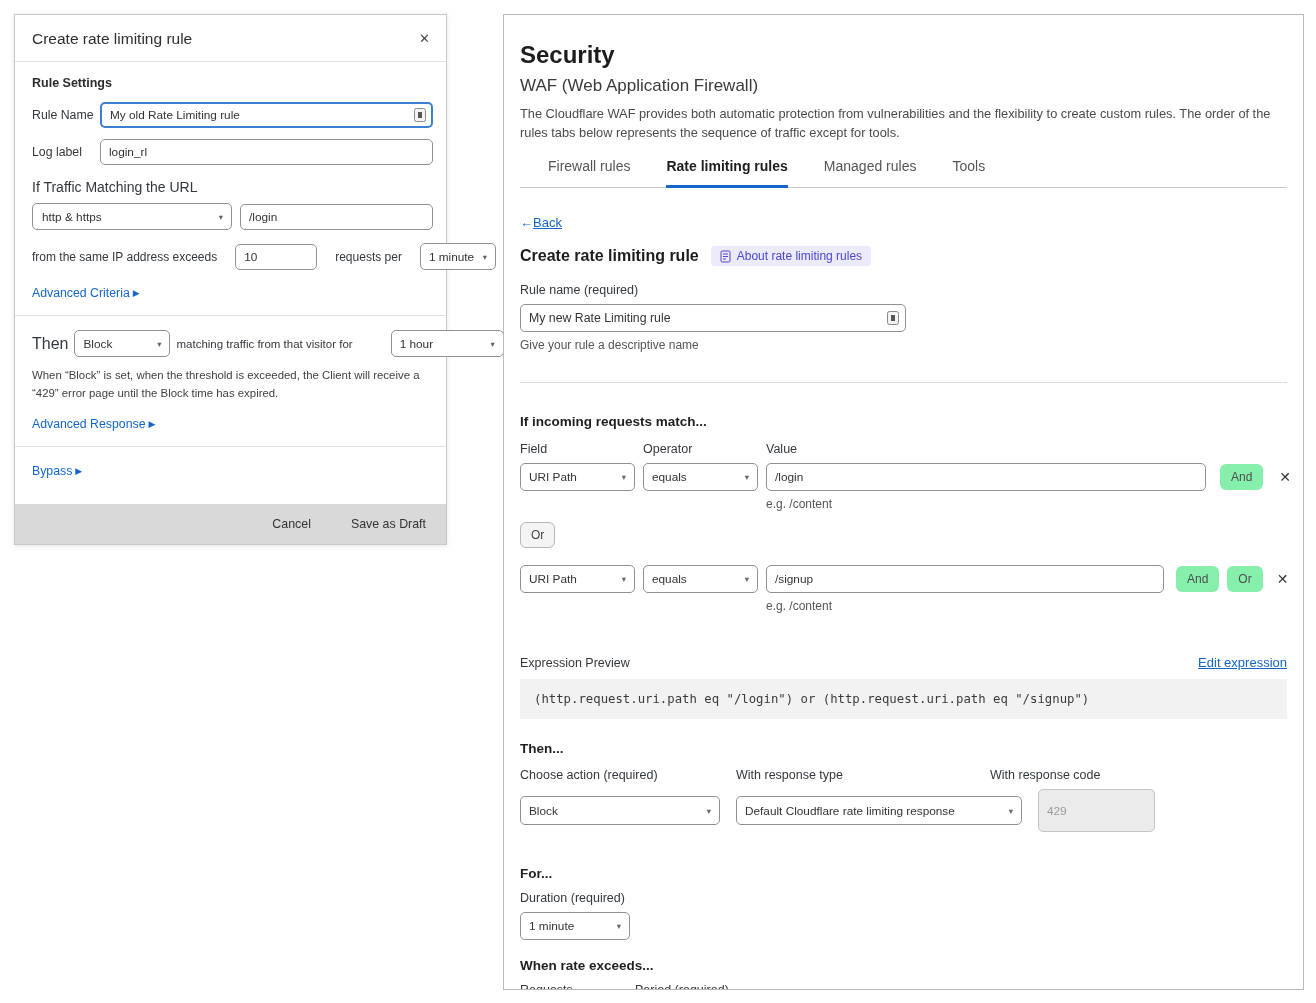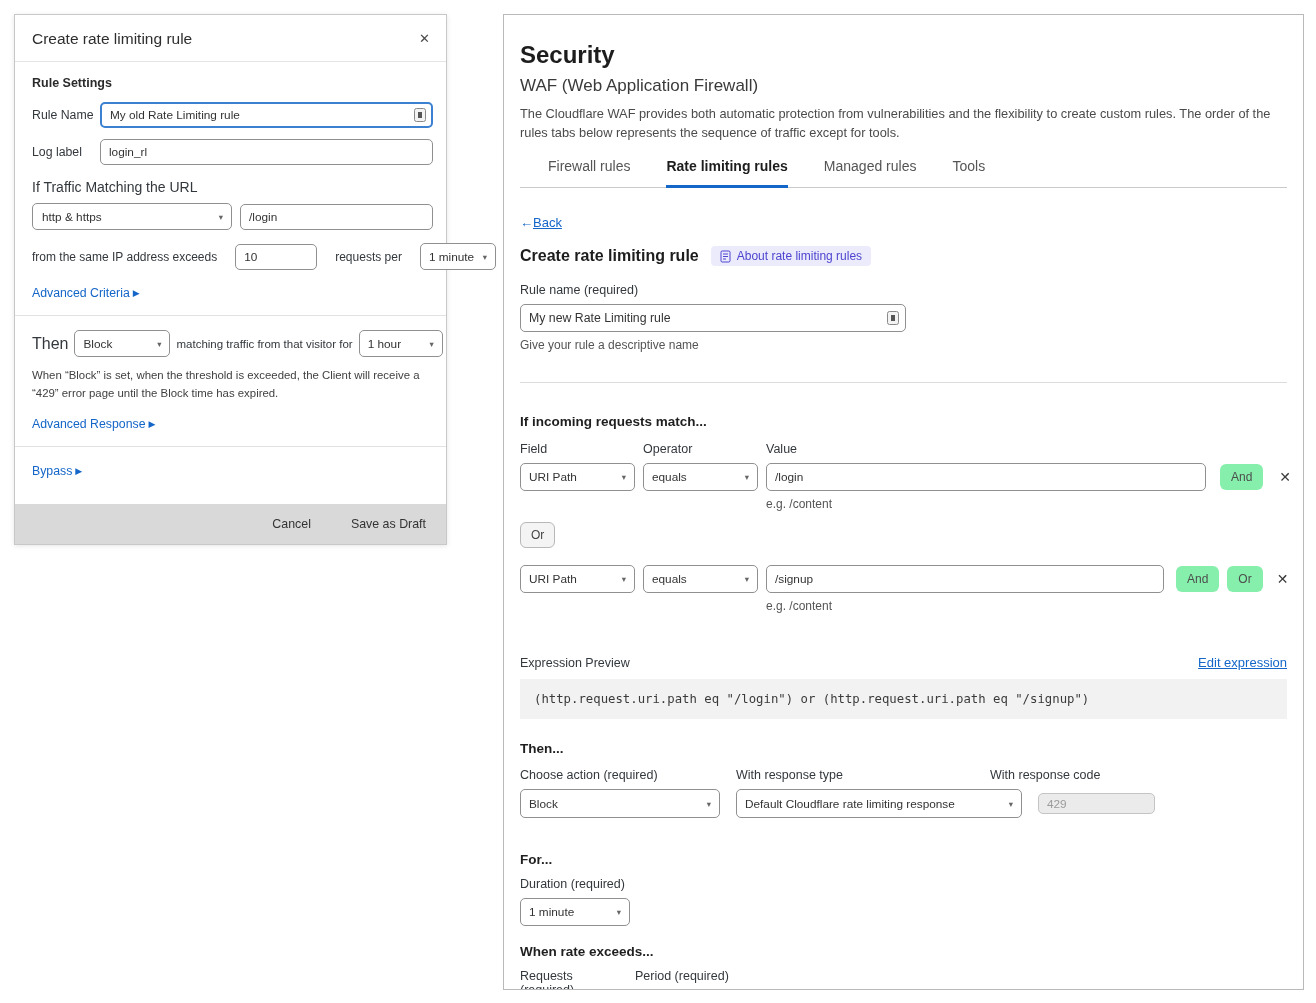--- a/index.html
+++ b/index.html
@@ -165,7 +165,7 @@
         <span class="caret">▾</span>
       </div>
       <span class="mid-text">matching traffic from that visitor for</span>
-      <div class="select" style="width:84px;">
+      <div class="select" style="width:113px;margin-left:32px;">
         <span>1 hour</span>
         <span class="caret">▾</span>
       </div>

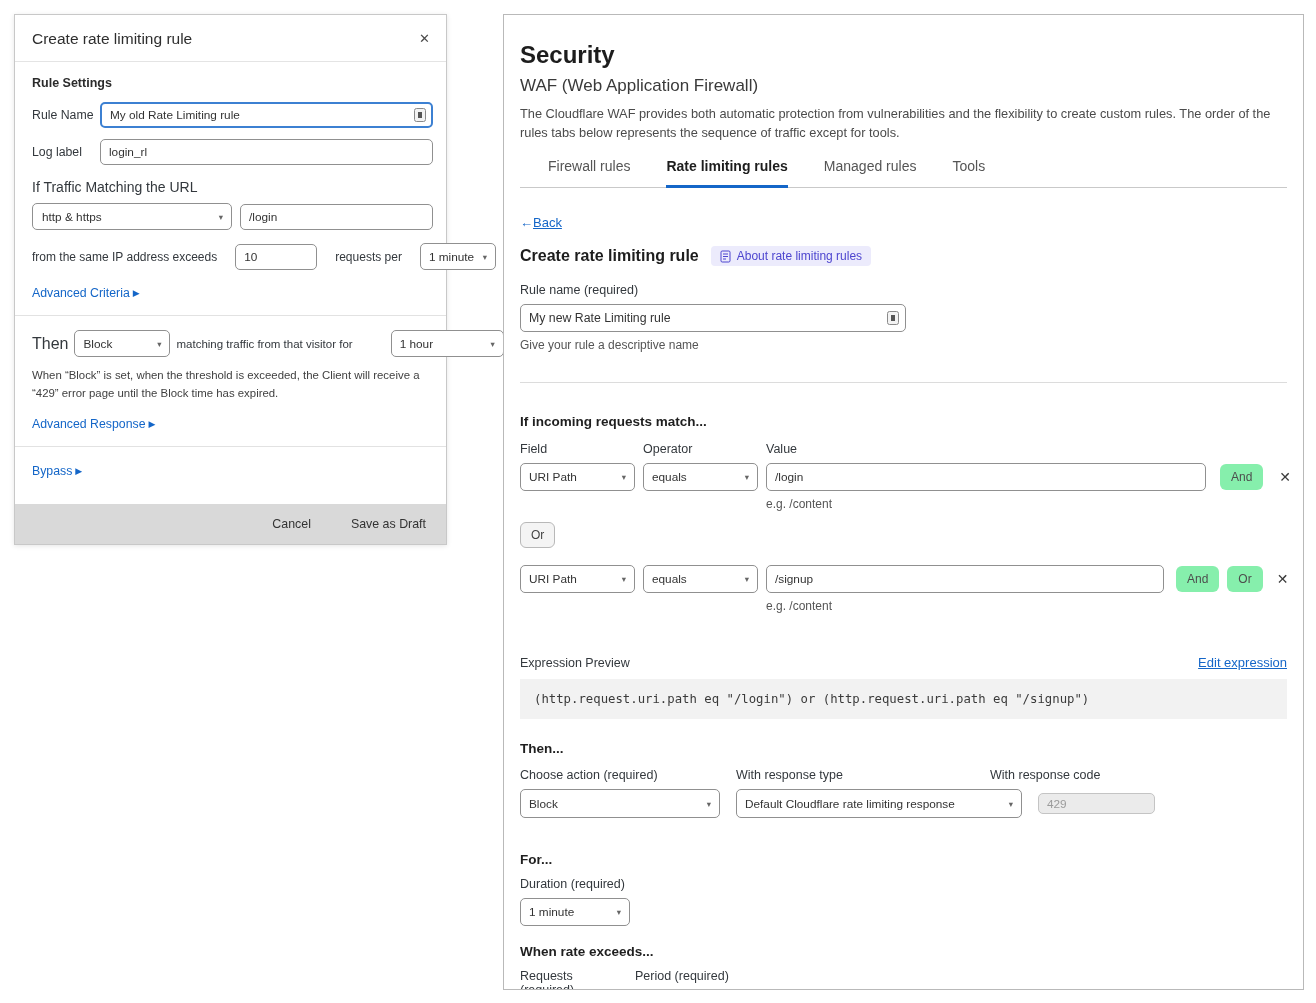--- a/index.html
+++ b/index.html
@@ -297,7 +297,7 @@
       <span>Default Cloudflare rate limiting response</span>
       <span class="caret">▾</span>
     </div>
-    <input class="text disabled" readonly="" style="width: 117px; height: 21px; flex: 0 0 auto;" value="429">
+    <input class="text disabled" readonly="" style="width: 117px; height: 43px; flex: 0 0 auto;" value="429">
   </div>
 
   <div class="sec-heading" style="margin-top:34px;">For...</div>

